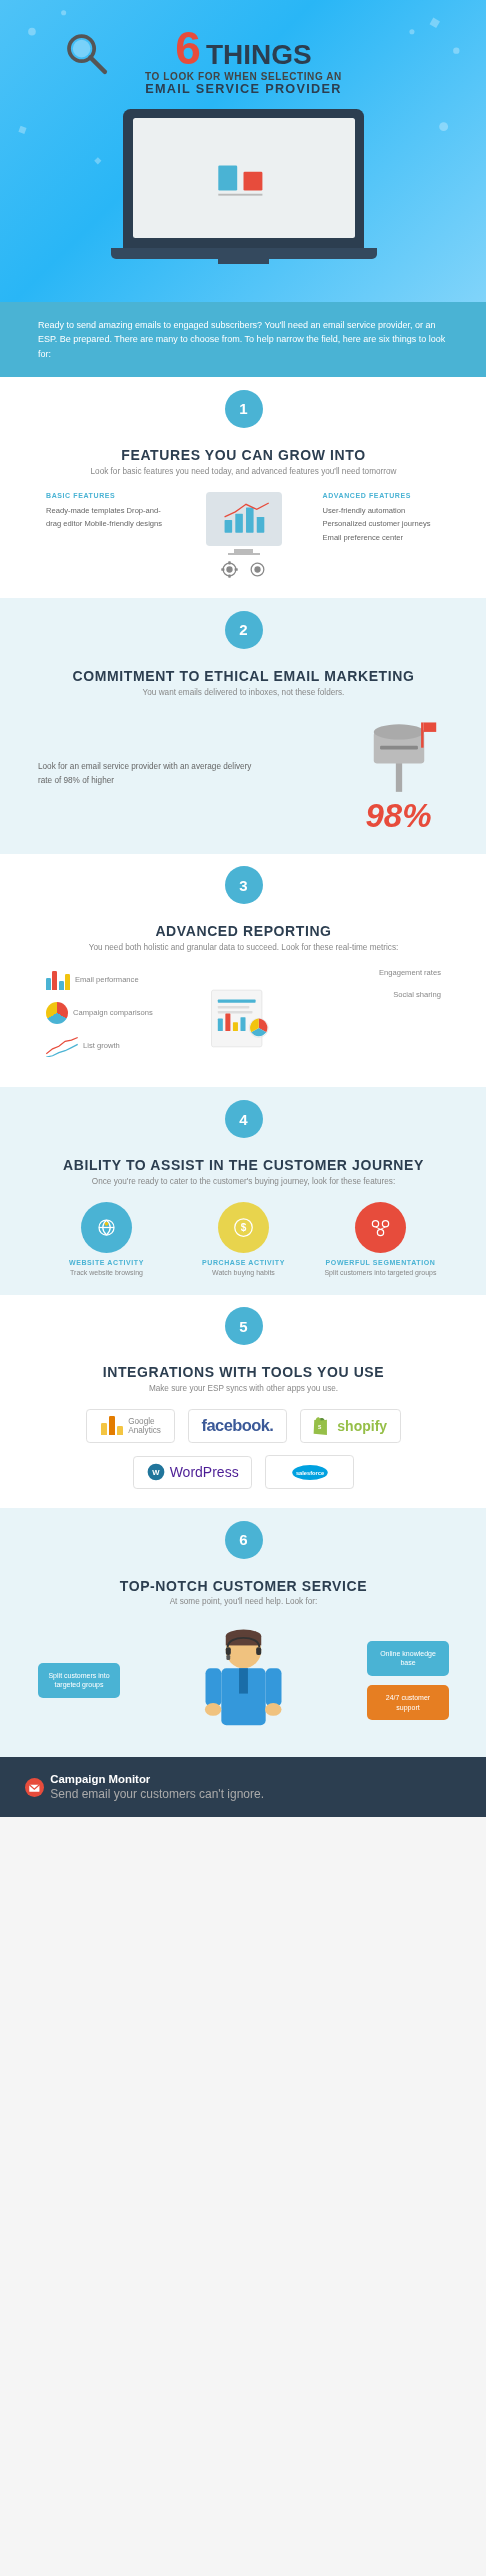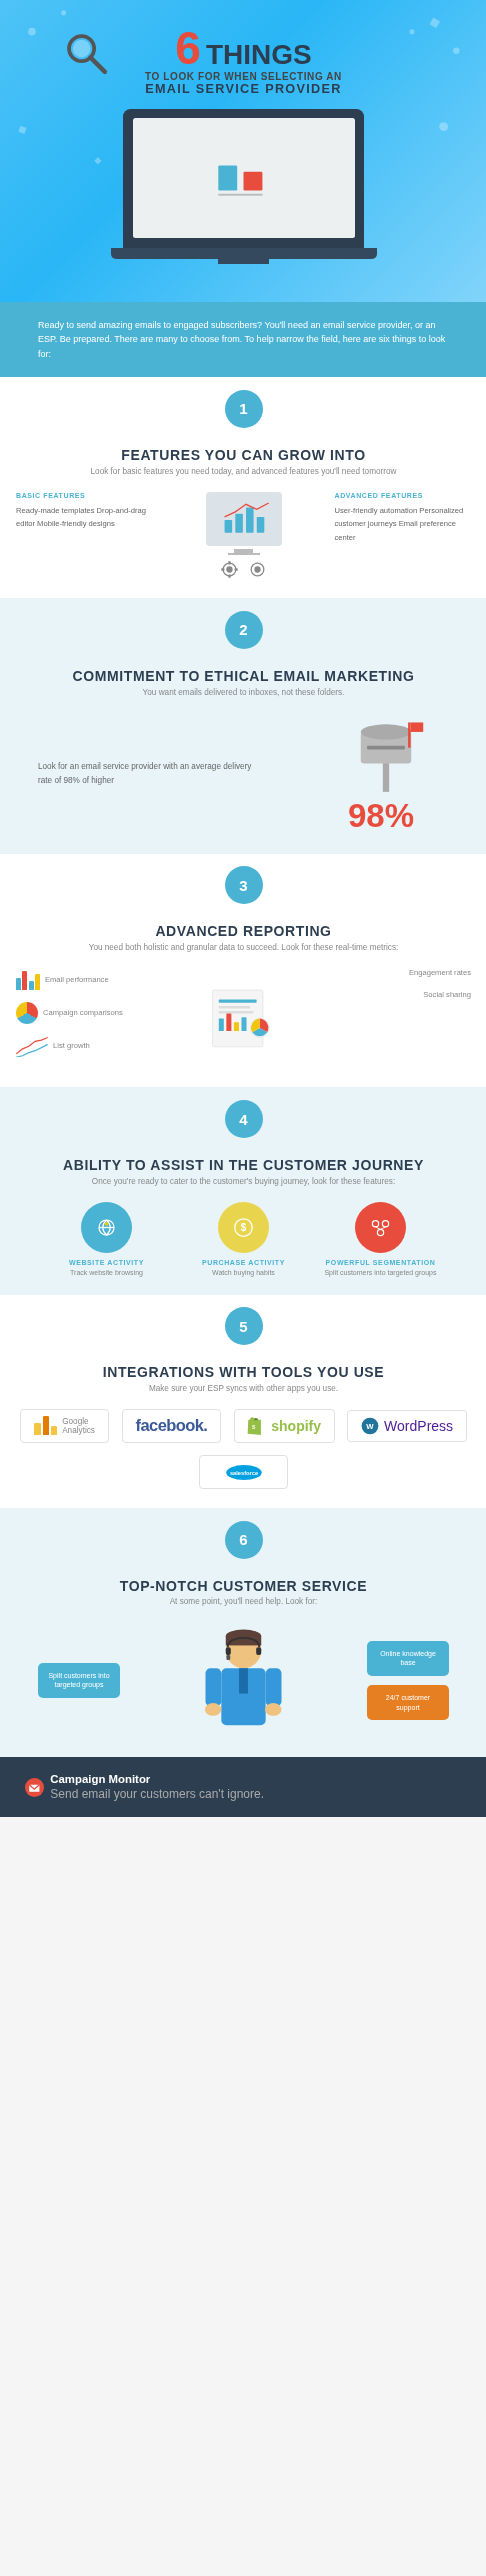--- a/index.html
+++ b/index.html
@@ -87,7 +87,7 @@
     
     .section {
       background: white;
-      padding: 19px 16px;
+      padding: 19px 46px;
     }
     .section-gray {
       background: #e8f4f8;

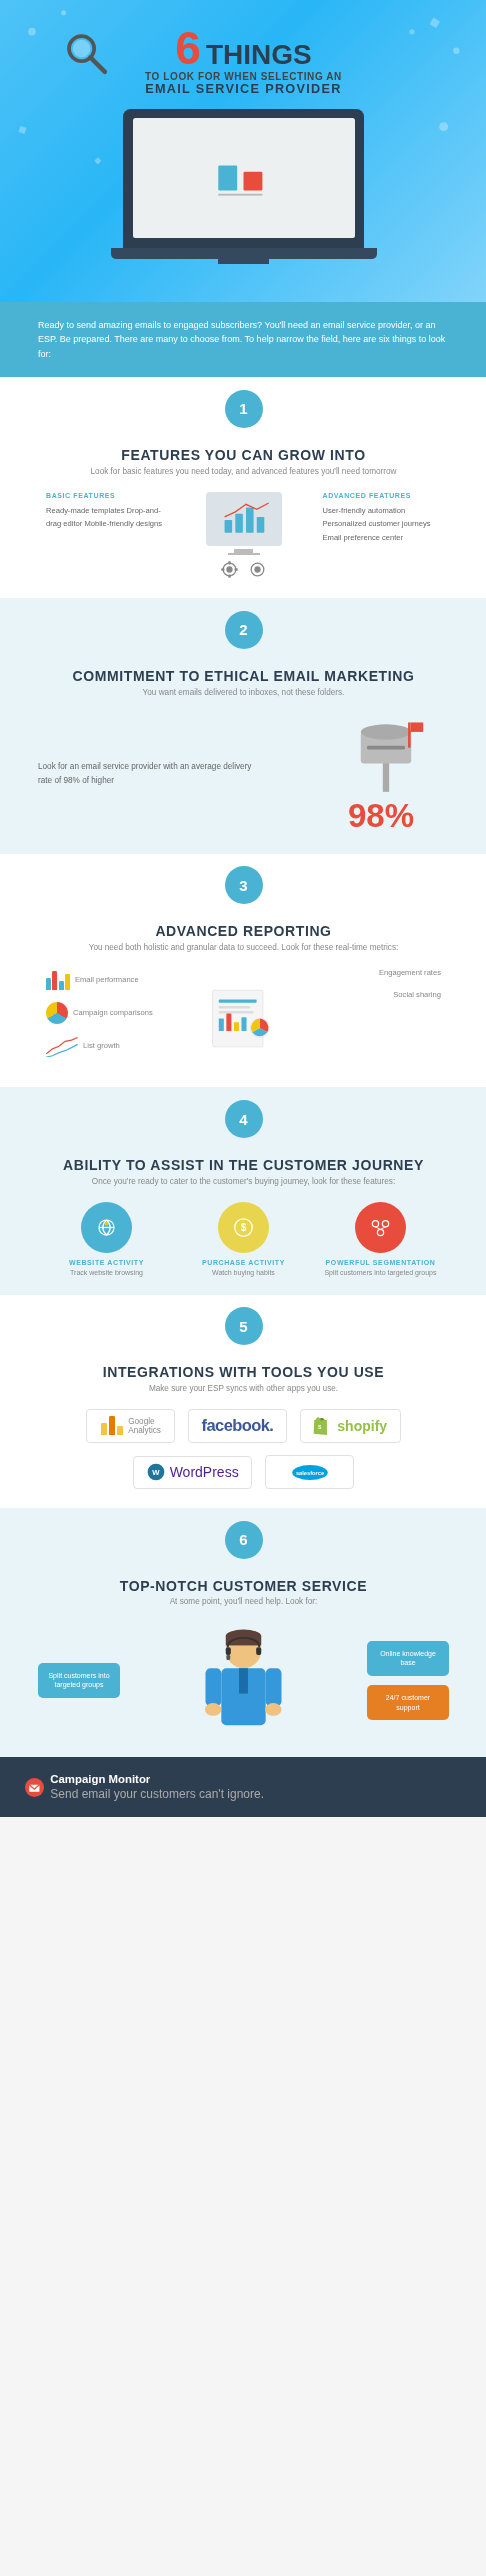--- a/index.html
+++ b/index.html
@@ -177,7 +177,8 @@
     }
     .mailbox-icon {
       width: 101px;
-      text-align: left;
+      text-align: center;
+      font-style: italic;
     }
     .percent-badge {
       font-size: 33px;

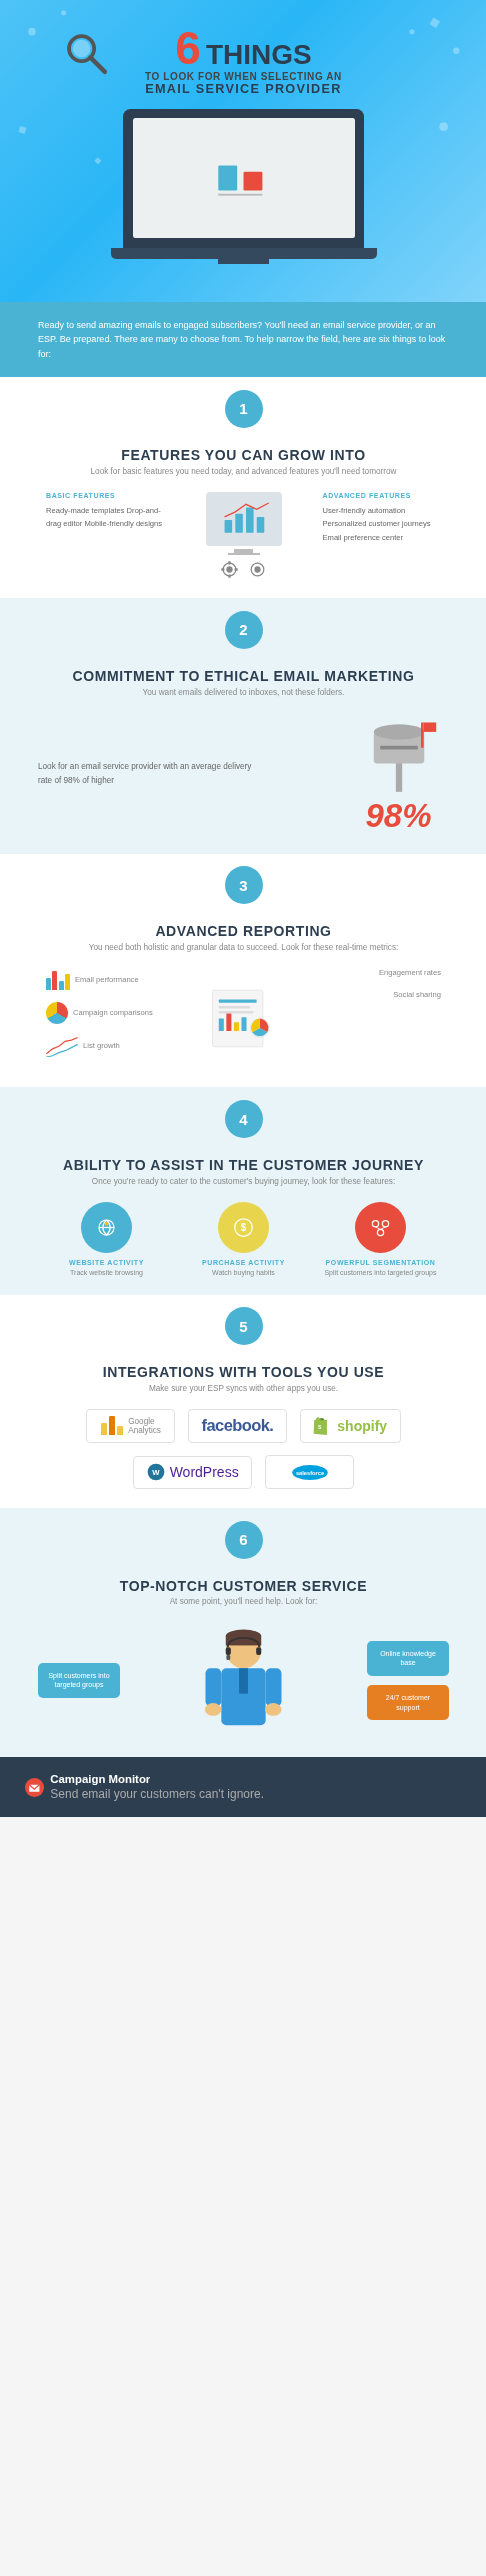--- a/index.html
+++ b/index.html
@@ -189,7 +189,7 @@
     
     .reporting-content {
       display: flex;
-      justify-content: flex-end;
+      justify-content: center;
       margin-top: 9.5px;
     }
     .reporting-left {

